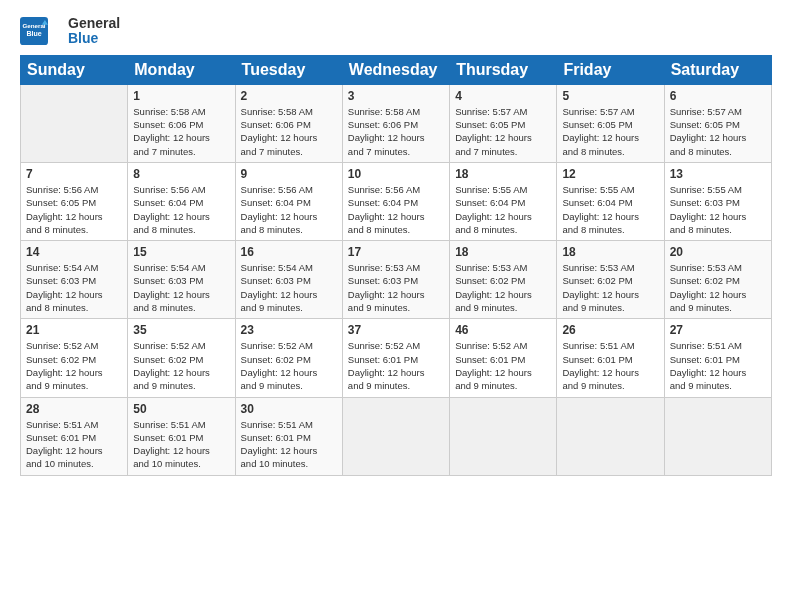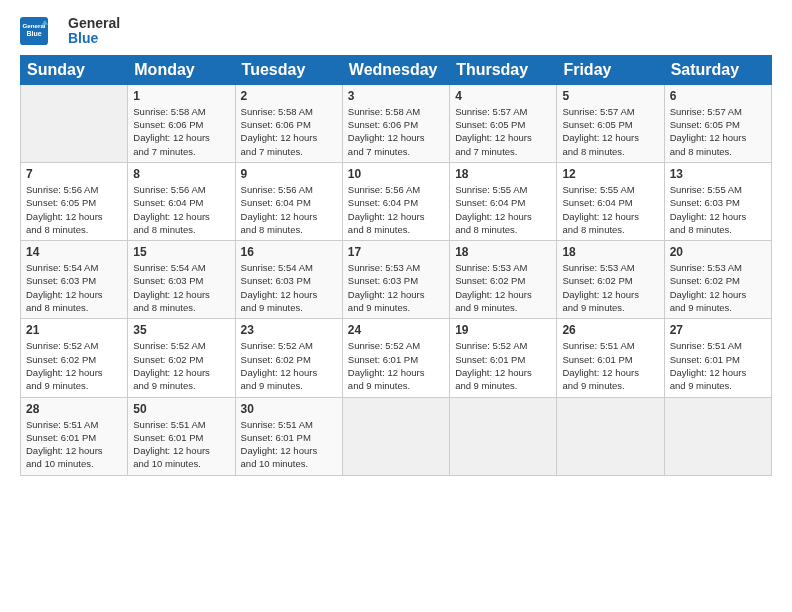--- a/index.html
+++ b/index.html
@@ -285,7 +285,7 @@
 and 9 minutes.</div>
         </td>
         <td>
-          <span class="day-num">24</span>
+          <span class="day-num">37</span>
           <div class="day-info" style="white-space: pre-line;">Sunrise: 5:52 AM
 Sunset: 6:01 PM
 Daylight: 12 hours

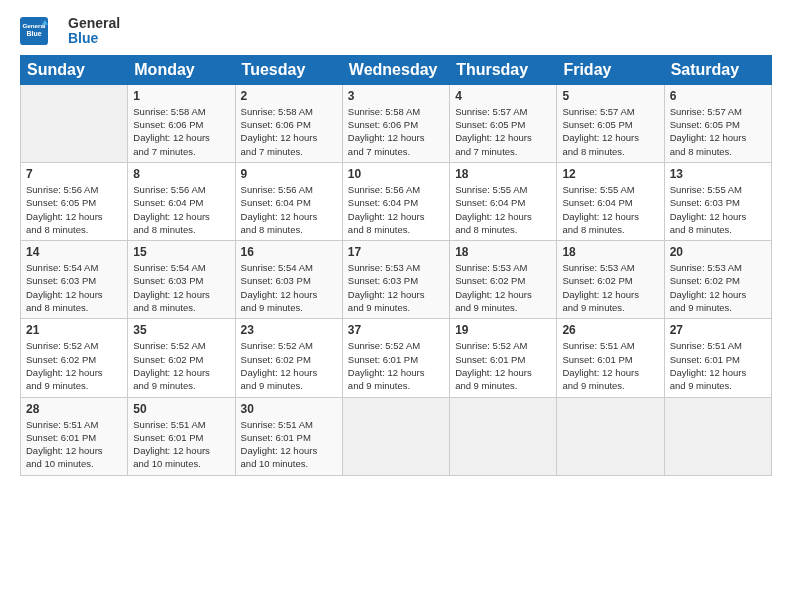--- a/index.html
+++ b/index.html
@@ -292,7 +292,7 @@
 and 9 minutes.</div>
         </td>
         <td>
-          <span class="day-num">19</span>
+          <span class="day-num">46</span>
           <div class="day-info" style="white-space: pre-line;">Sunrise: 5:52 AM
 Sunset: 6:01 PM
 Daylight: 12 hours

